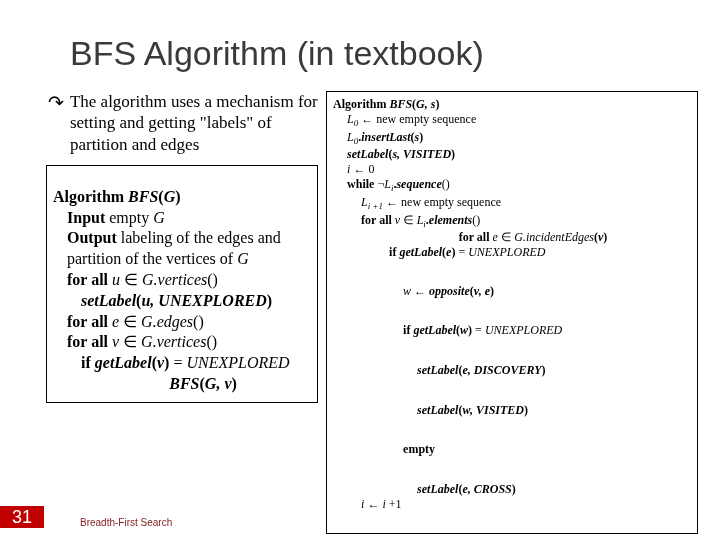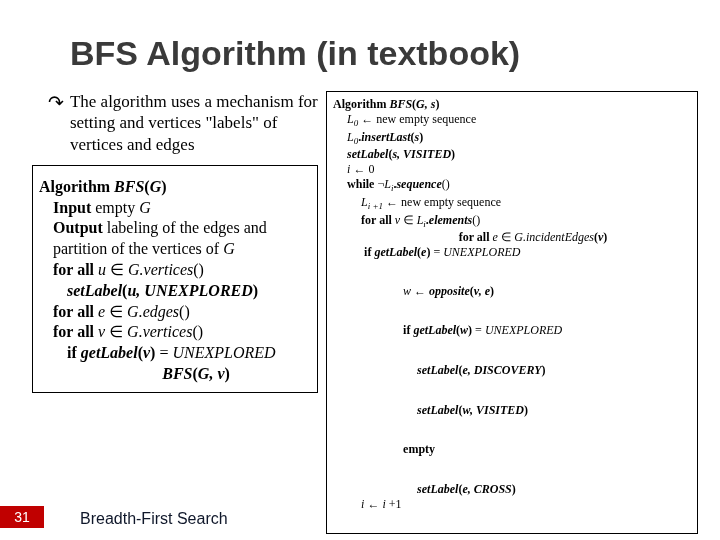--- a/index.html
+++ b/index.html
@@ -21,7 +21,7 @@
   }
   .title {
     font-size: 34px;
-    font-weight: 700;
+    font-weight: 400;
     color: #3a3a3a;
     margin: 6px 0 18px 48px;
   }

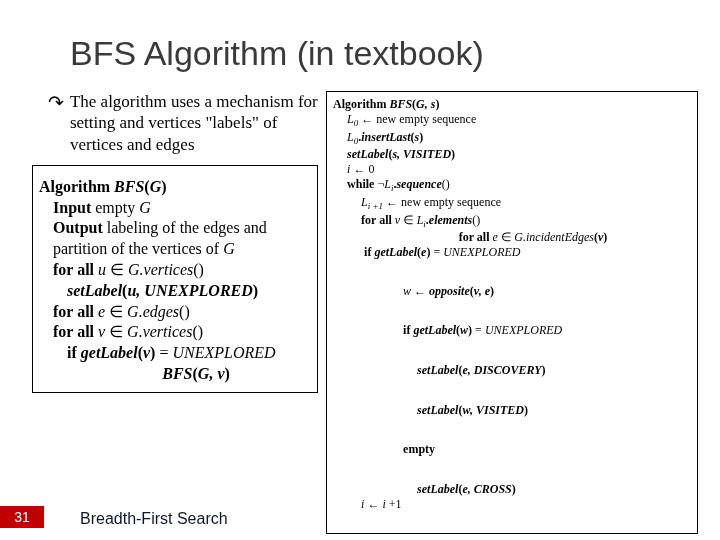--- a/index.html
+++ b/index.html
@@ -111,7 +111,7 @@
 
       <div class="bullet-block">
         <span class="bullet-glyph">↷</span>
-        <span>The algorithm uses a mechanism for setting and vertices "labels" of vertices and edges</span>
+        <span>The algorithm uses a mechanism for setting and getting "labels" of partition and edges</span>
       </div>
 
       <div class="algo-left">

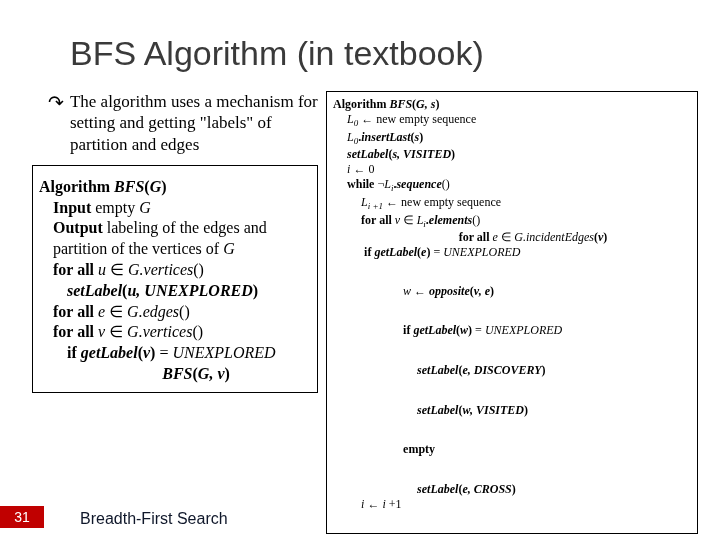--- a/index.html
+++ b/index.html
@@ -60,8 +60,8 @@
   }
   .algo-left {
     border: 1.5px solid #000;
-    margin-left: 10px;
-    padding: 11px 6px 7px 6px;
+    margin-left: 24px;
+    padding: 21px 6px 7px 6px;
     font-size: 16px;
     line-height: 1.30;
   }

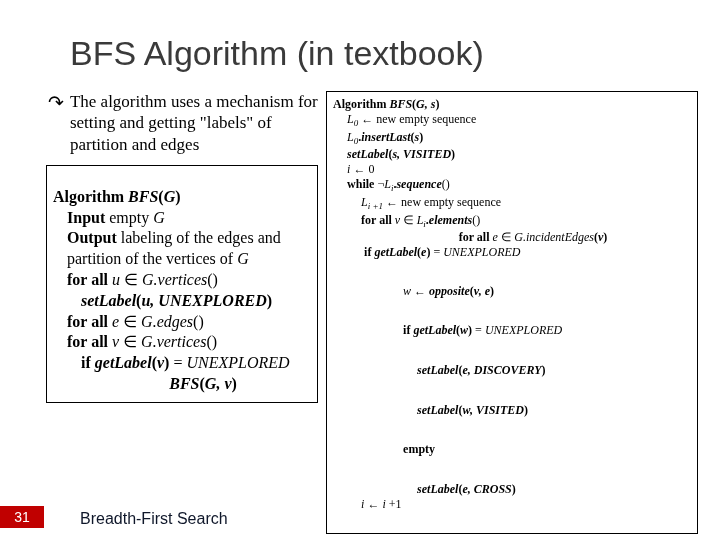--- a/index.html
+++ b/index.html
@@ -71,7 +71,7 @@
   .ind1 { margin-left: 14px; }
   .ind2 { margin-left: 28px; }
   .ind3 { margin-left: 42px; text-align: center; }
-  .ind4 { margin-left: 31px; }
+  .ind4 { margin-left: 56px; }
   .ind5 { margin-left: 70px; margin-top: 24px; }
   .ind6 { margin-left: 84px; margin-top: 25px; }
   .footer {

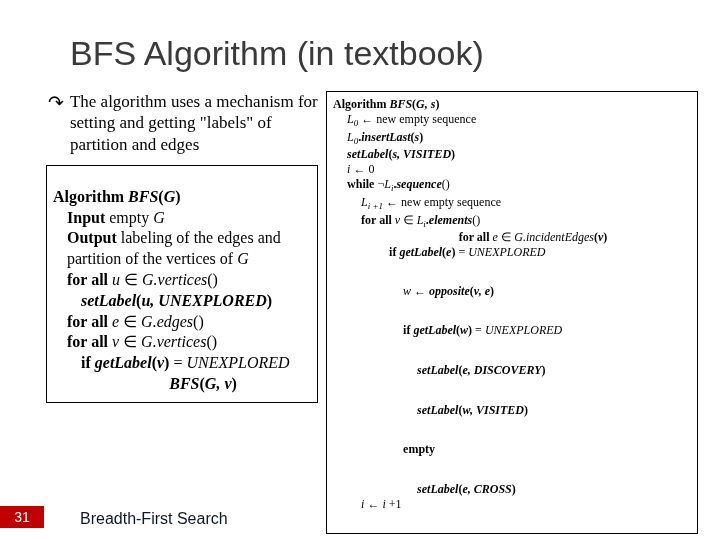--- a/index.html
+++ b/index.html
@@ -90,7 +90,7 @@
     height: 22px;
     background: #c00000;
     color: #fff;
-    font-size: 14px;
+    font-size: 18px;
     font-family: Arial, sans-serif;
     display: flex;
     align-items: center;

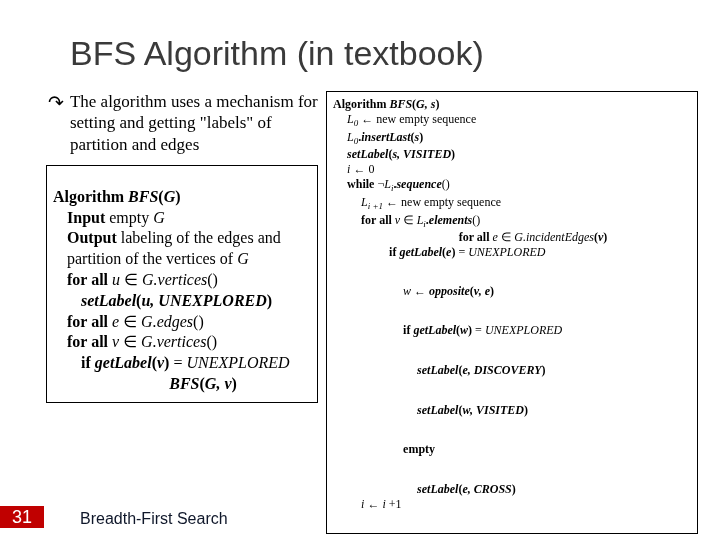--- a/index.html
+++ b/index.html
@@ -78,8 +78,8 @@
     position: absolute;
     bottom: 12px;
     left: 80px;
-    font-size: 16px;
-    color: #0f172a;
+    font-size: 10px;
+    color: #7f1d1d;
     font-family: Arial, sans-serif;
   }
   .pagenum {

